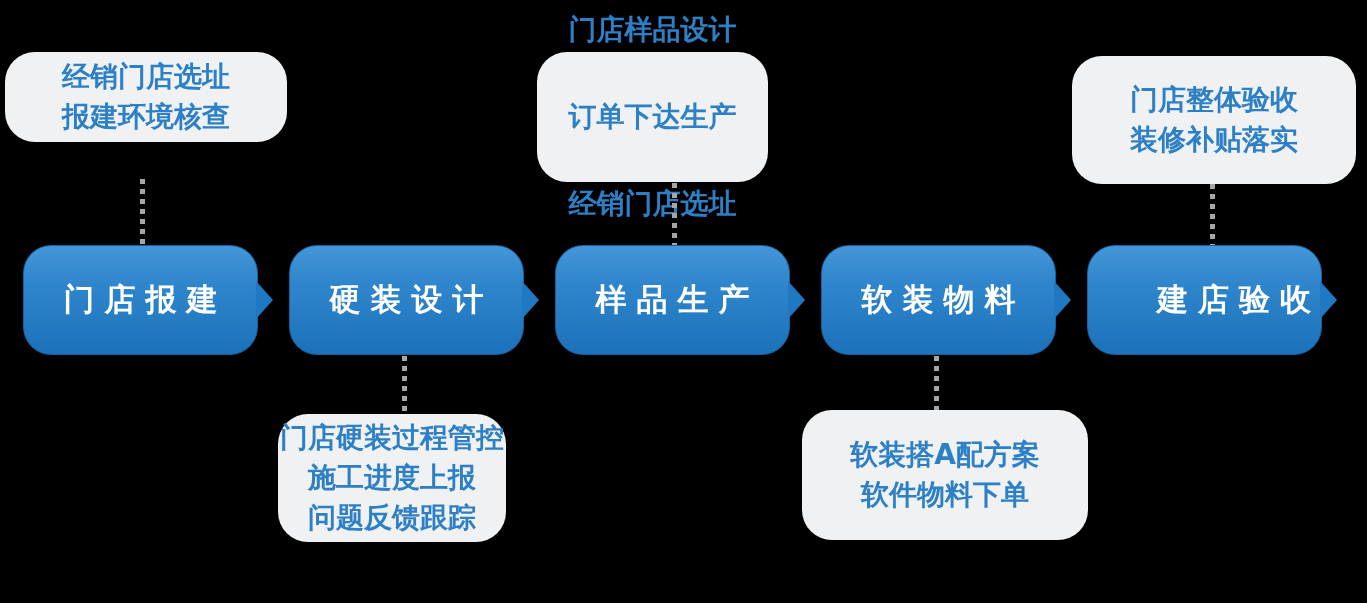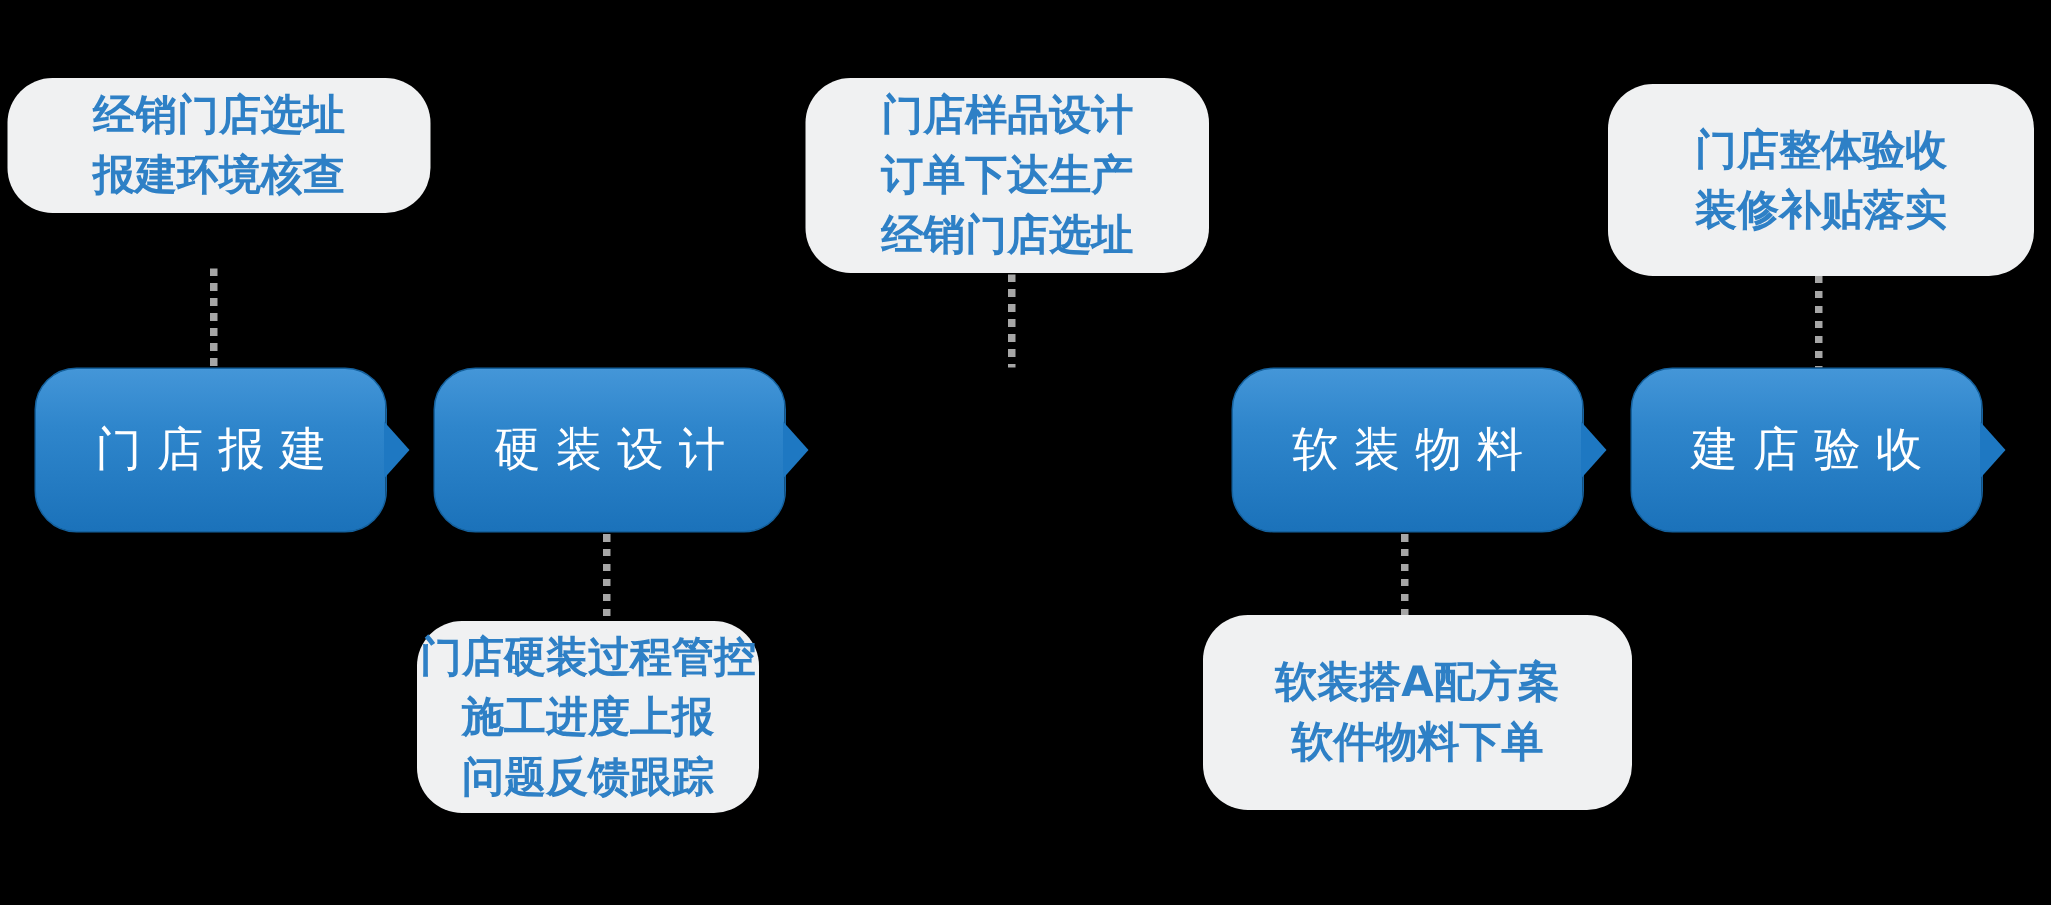--- a/index.html
+++ b/index.html
@@ -87,7 +87,7 @@
     <span class="callout-line">报建环境核查</span>
   </div>
 
-  <div class="callout" style="left:537px; top:52px; width:269px; height:130px;">
+  <div class="callout" style="left:537px; top:52px; width:231px; height:130px;gap:47px;">
     <span class="callout-line">门店样品设计</span>
     <span class="callout-line">订单下达生产</span>
     <span class="callout-line">经销门店选址</span>

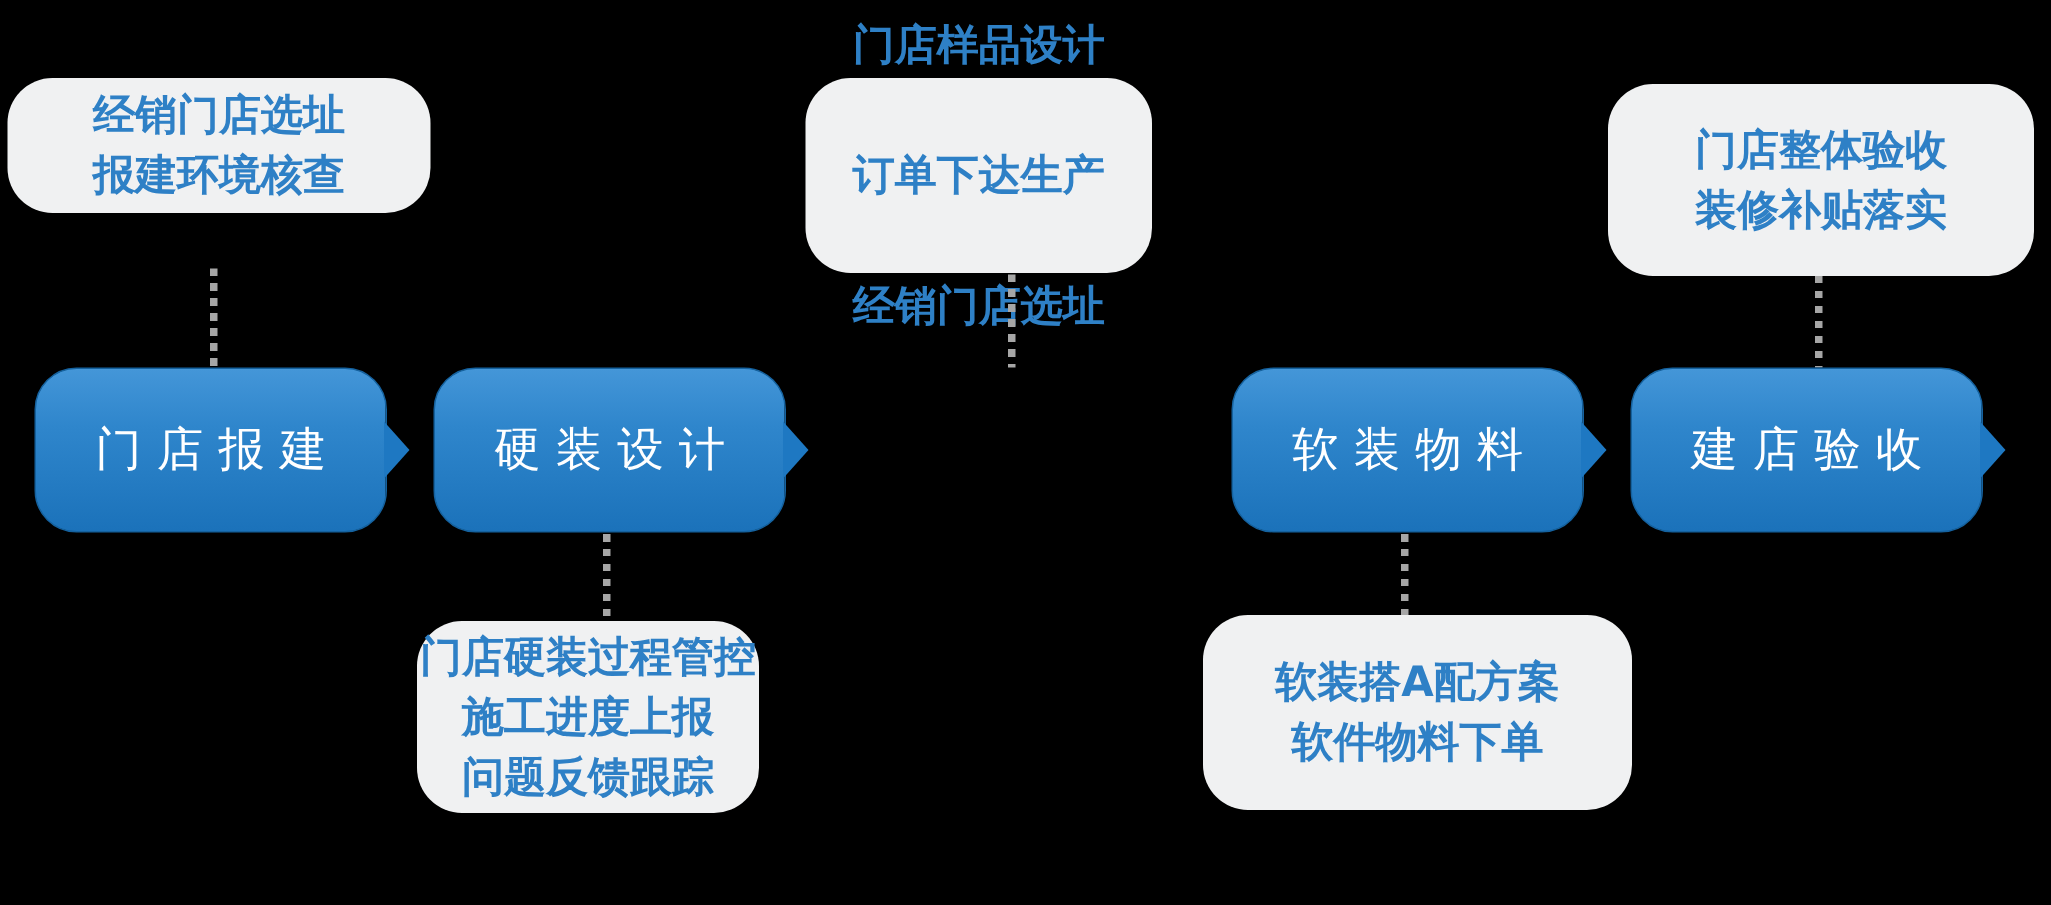--- a/index.html
+++ b/index.html
@@ -32,7 +32,7 @@
   .stage-box .stage-label {
     color: #ffffff;
     font-size: 31px;
-    font-weight: normal;
+    font-weight: bold;
     letter-spacing: 10px;
     padding-left: 10px;
     white-space: nowrap;

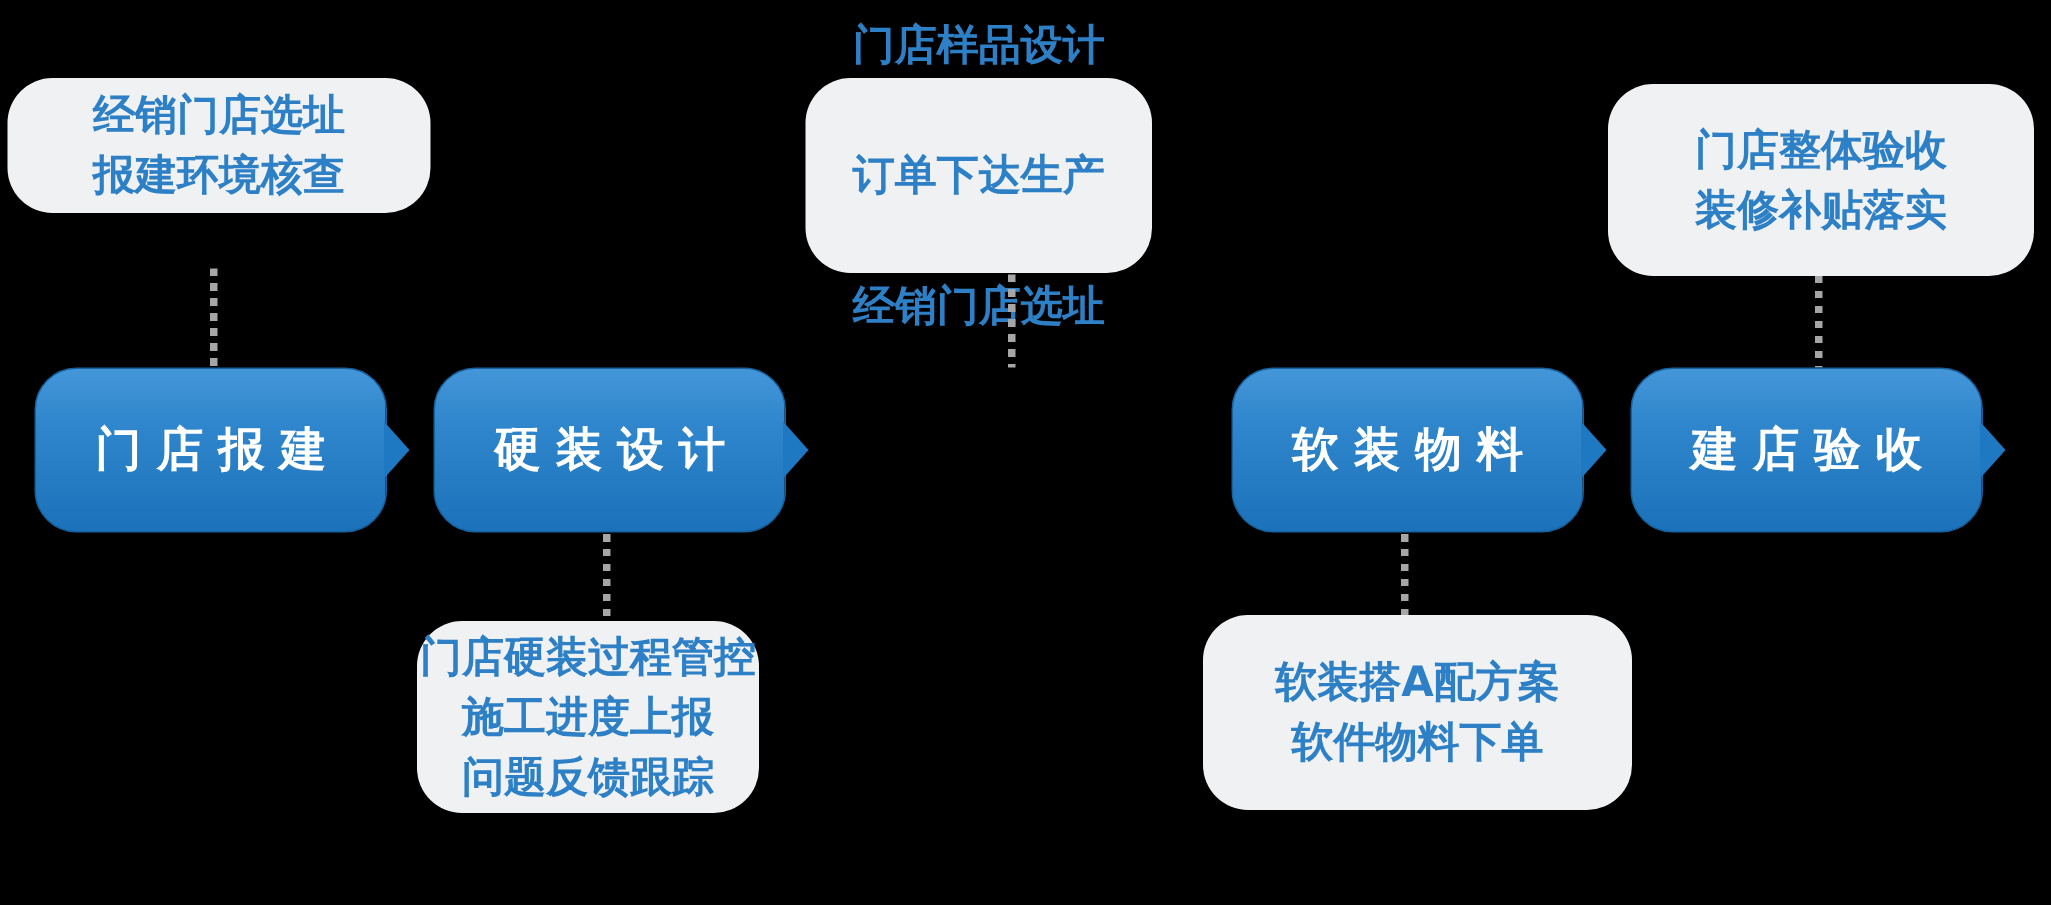--- a/index.html
+++ b/index.html
@@ -125,6 +125,10 @@
     <span class="stage-arrow"></span>
   </div>
 
+  <div class="stage-box" style="left:555px;">
+    <span class="stage-label">样品生产</span>
+    <span class="stage-arrow"></span>
+  </div>
 
   <div class="stage-box" style="left:821px;">
     <span class="stage-label">软装物料</span>

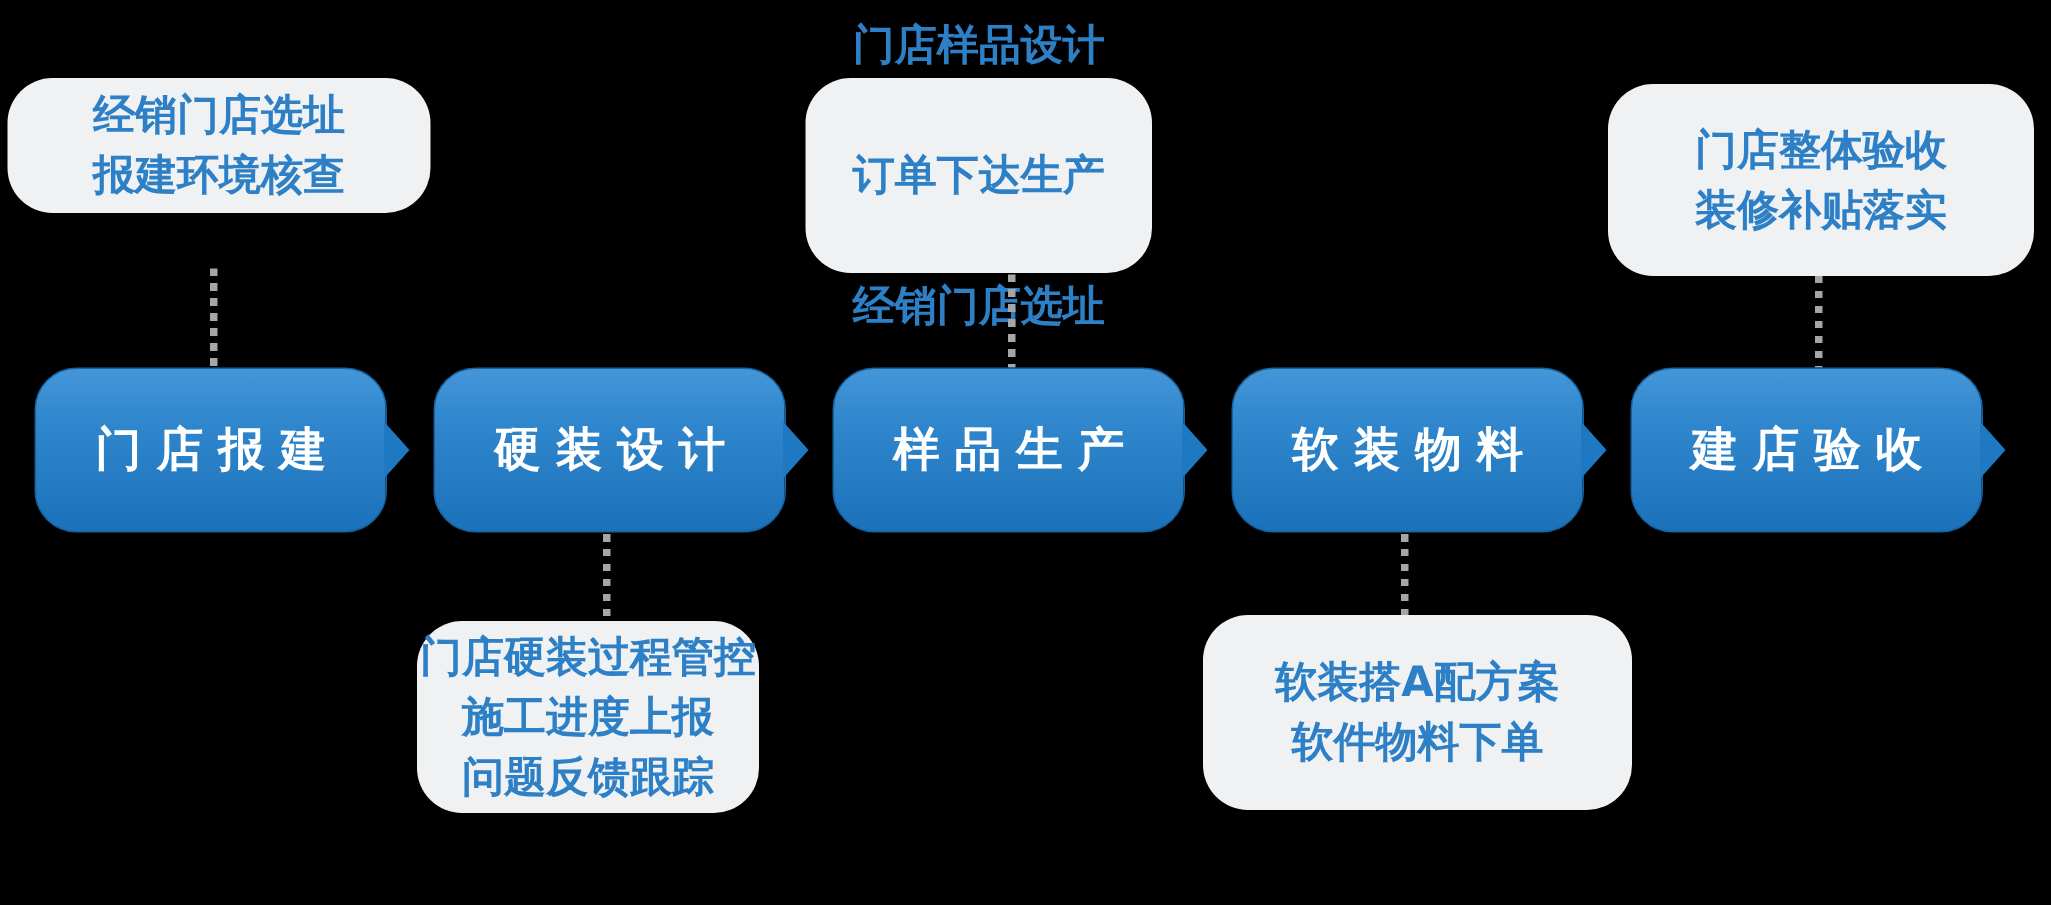--- a/index.html
+++ b/index.html
@@ -135,7 +135,7 @@
     <span class="stage-arrow"></span>
   </div>
 
-  <div class="stage-box" style="left:1087px;">
+  <div class="stage-box" style="left:1087px;justify-content:flex-end;">
     <span class="stage-label">建店验收</span>
     <span class="stage-arrow"></span>
   </div>

